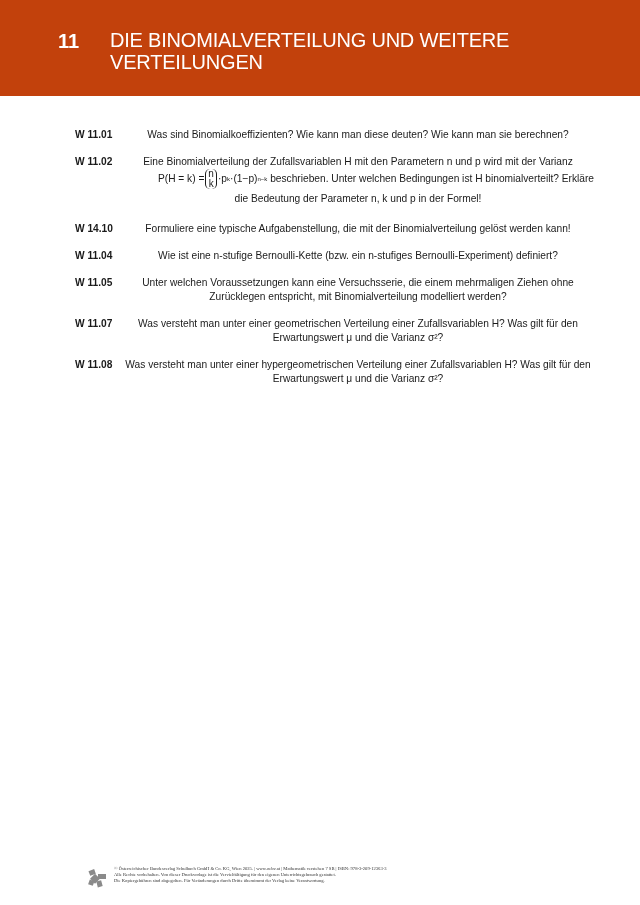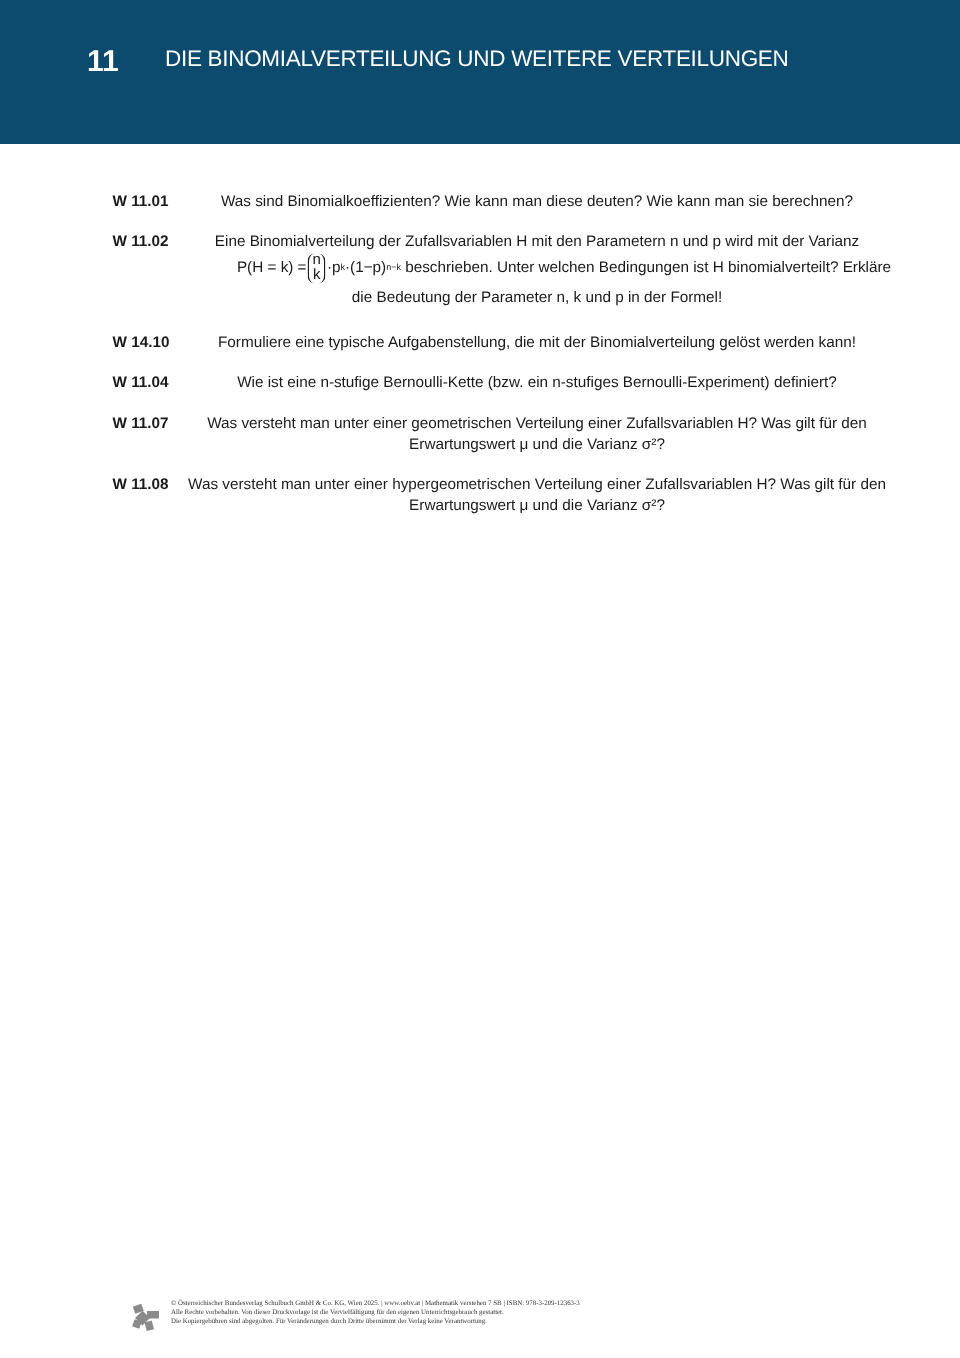--- a/index.html
+++ b/index.html
@@ -4,7 +4,7 @@
 <style>
   html, body { margin:0; padding:0; background:#fff; }
   body { width:640px; height:905px; position:relative; font-family:"Liberation Sans", "DejaVu Sans", sans-serif; color:#1a1a1a; overflow:hidden; }
-  .header { position:absolute; left:0; top:0; width:640px; height:96px; background:#0c4a6e; }
+  .header { position:absolute; left:0; top:0; width:640px; height:96px; background:#c2410c; }
   .chapter-num { position:absolute; left:58px; top:30px; color:#fff; font-size:20px; font-weight:bold; }
   .chapter-title { position:absolute; left:110px; top:29px; color:#fff; font-size:15px; line-height:22px; letter-spacing:-0.2px; width:480px; }
   .tasks { position:absolute; left:75px; top:128px; width:520px; }

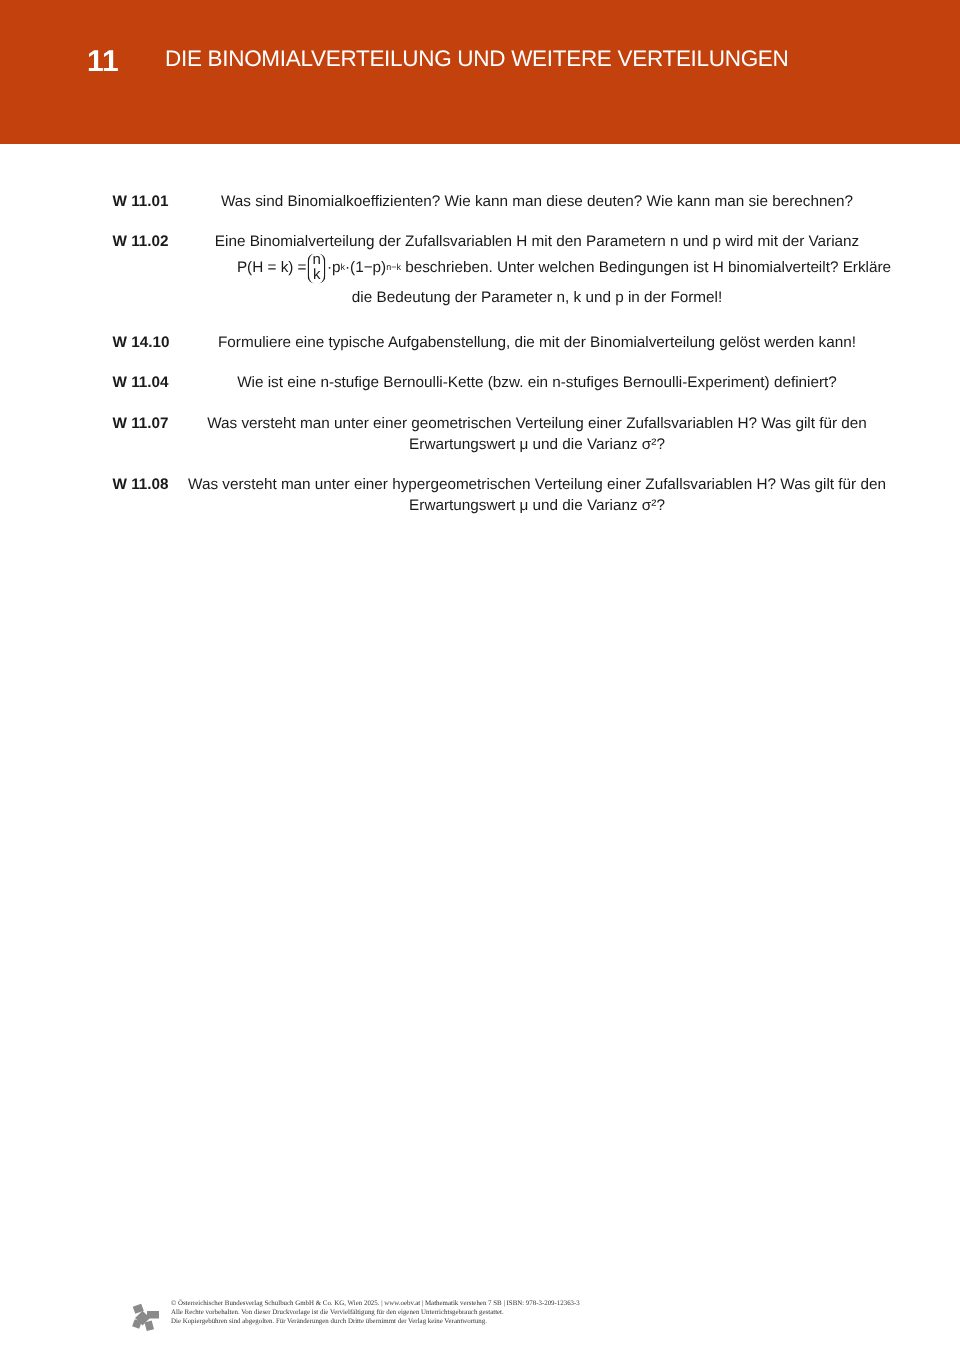--- a/index.html
+++ b/index.html
@@ -6,7 +6,7 @@
   body { width:640px; height:905px; position:relative; font-family:"Liberation Sans", "DejaVu Sans", sans-serif; color:#1a1a1a; overflow:hidden; }
   .header { position:absolute; left:0; top:0; width:640px; height:96px; background:#c2410c; }
   .chapter-num { position:absolute; left:58px; top:30px; color:#fff; font-size:20px; font-weight:bold; }
-  .chapter-title { position:absolute; left:110px; top:29px; color:#fff; font-size:15px; line-height:22px; letter-spacing:-0.2px; width:480px; }
+  .chapter-title { position:absolute; left:110px; top:29px; color:#fff; font-size:20px; line-height:22px; letter-spacing:-0.2px; width:480px; }
   .tasks { position:absolute; left:75px; top:128px; width:520px; }
   .task { display:flex; margin-bottom:13px; font-size:10.2px; line-height:14px; }
   .task-id { width:46px; flex:0 0 46px; font-weight:bold; }

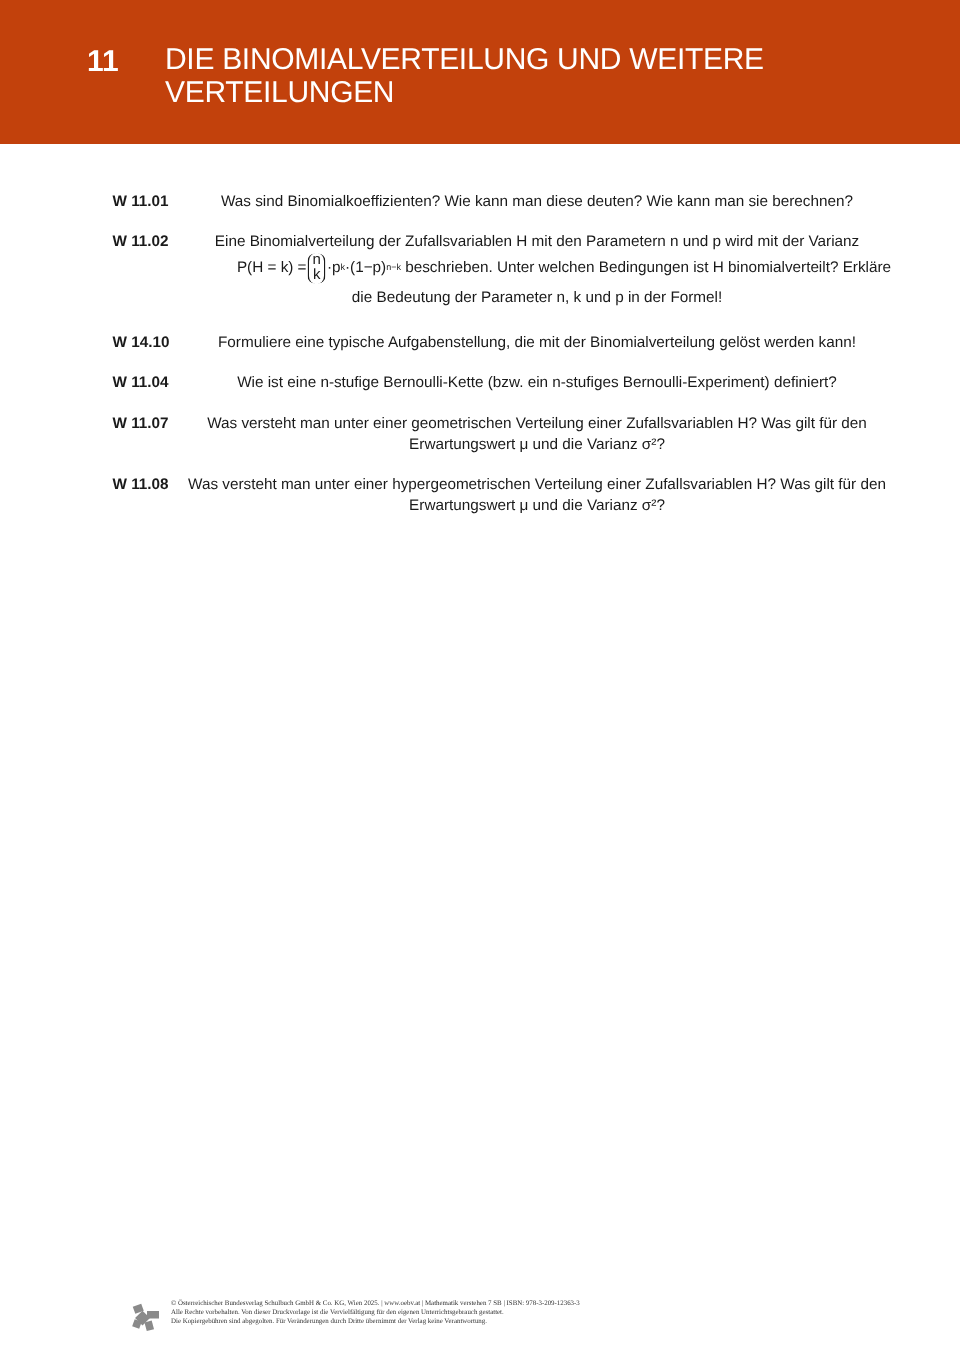--- a/index.html
+++ b/index.html
@@ -57,6 +57,10 @@
     <div class="task-text">Wie ist eine n-stufige Bernoulli-Kette (bzw. ein n-stufiges Bernoulli-Experiment) definiert?</div>
   </div>
   <div class="task">
+    <div class="task-id">W 11.05</div>
+    <div class="task-text">Unter welchen Voraussetzungen kann eine Versuchsserie, die einem mehrmaligen Ziehen ohne Zurücklegen entspricht, mit Binomialverteilung modelliert werden?</div>
+  </div>
+  <div class="task">
     <div class="task-id">W 11.07</div>
     <div class="task-text">Was versteht man unter einer geometrischen Verteilung einer Zufallsvariablen H? Was gilt für den Erwartungswert μ und die Varianz σ²?</div>
   </div>

